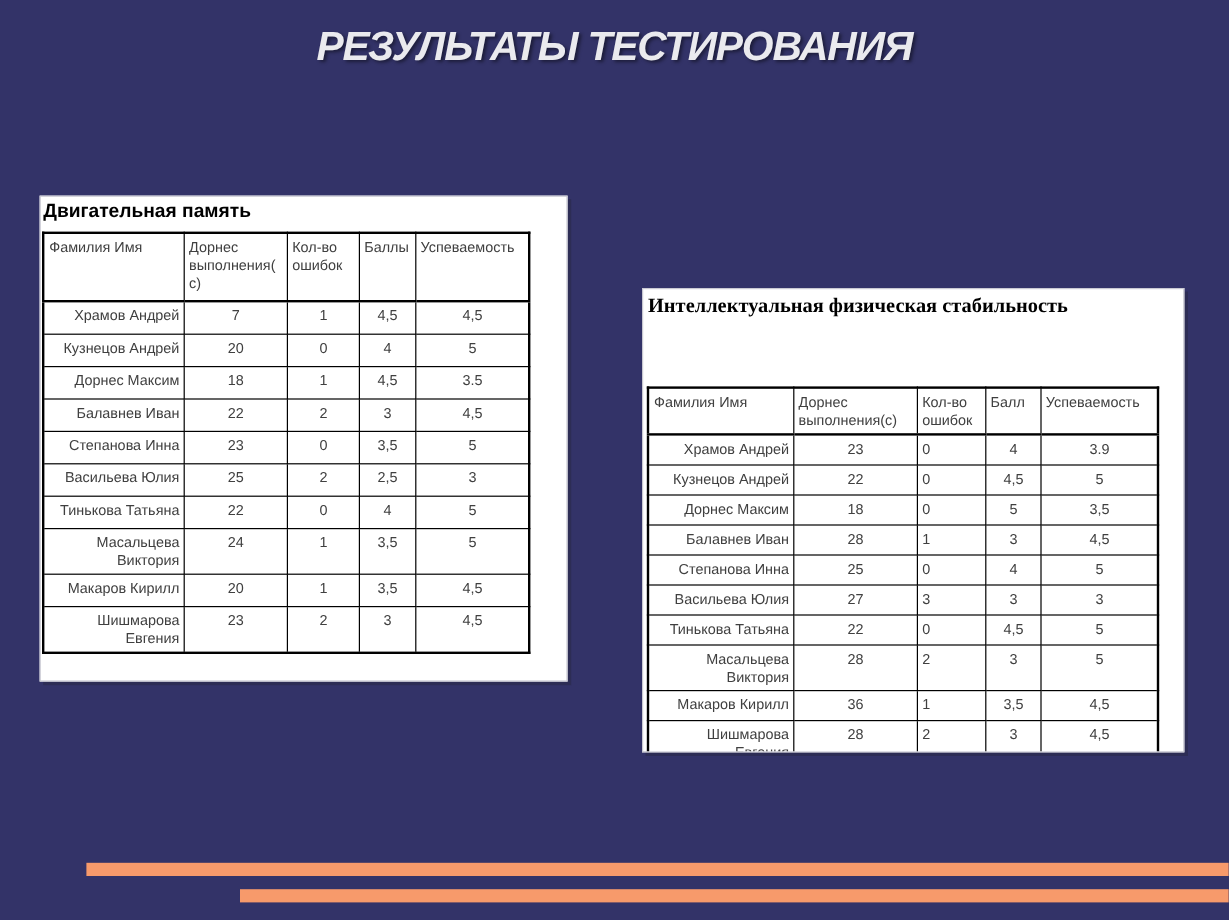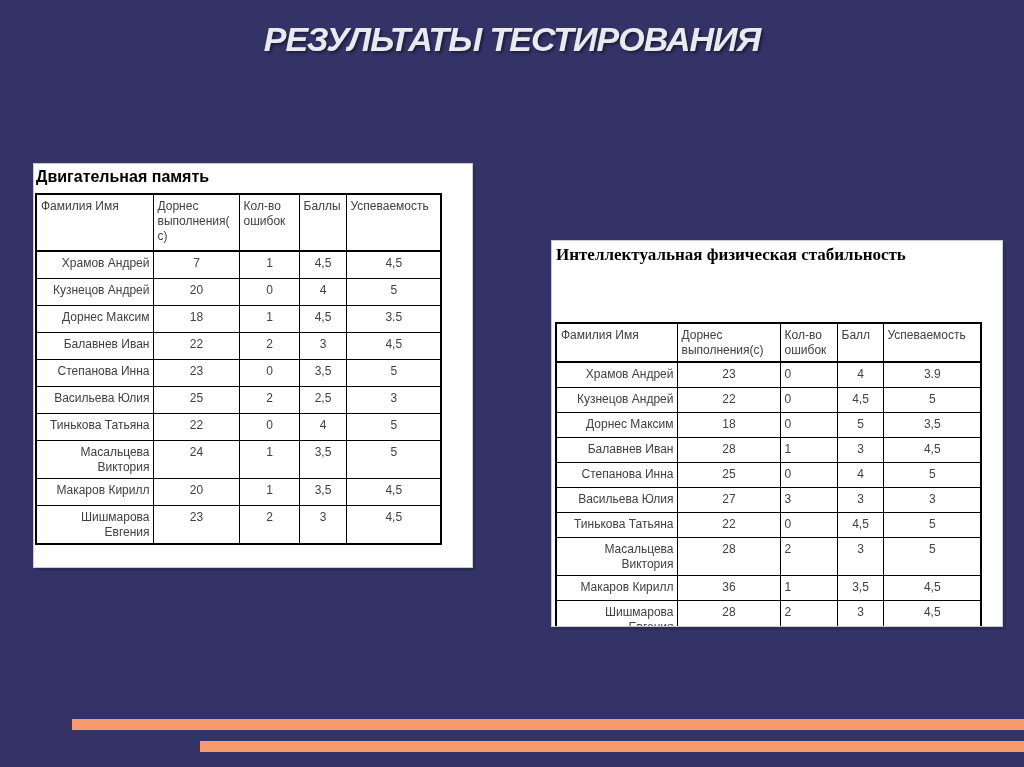--- a/index.html
+++ b/index.html
@@ -34,7 +34,7 @@
     overflow: hidden;
   }
   .panel-left  { left: 33px;  top: 163px; width: 440px; height: 405px; padding: 2px 0 0 1px; }
-  .panel-right { left: 551px; top: 240px; width: 452px; height: 387px; padding: 3px 0 0 3px; }
+  .panel-right { left: 535px; top: 240px; width: 452px; height: 387px; padding: 3px 0 0 3px; }
 
   .table-title {
     color: #000000;

